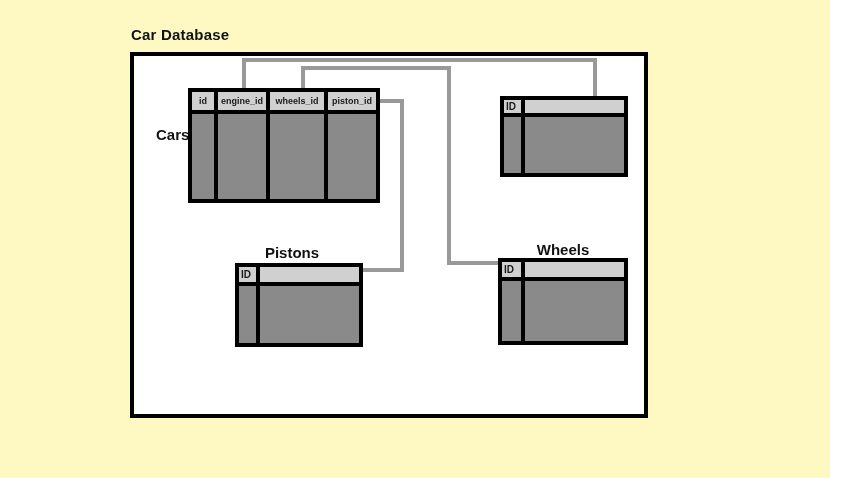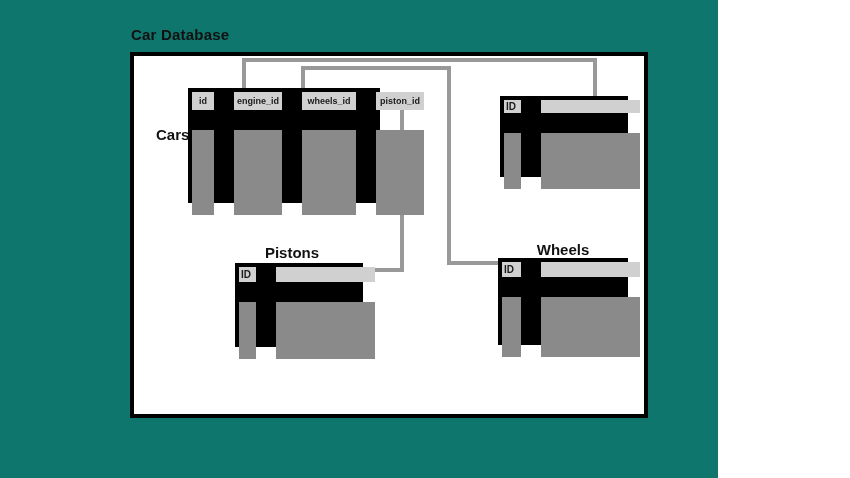--- a/index.html
+++ b/index.html
@@ -10,11 +10,10 @@
   }
   .canvas {
     position: relative;
-    width: 692px;
+    width: 830px;
     height: 478px;
-    background: #0f766e;
+    background: #fef9c3;
     overflow: hidden;
-    padding-left: 26px;
   }
   .diagram-title {
     position: absolute;

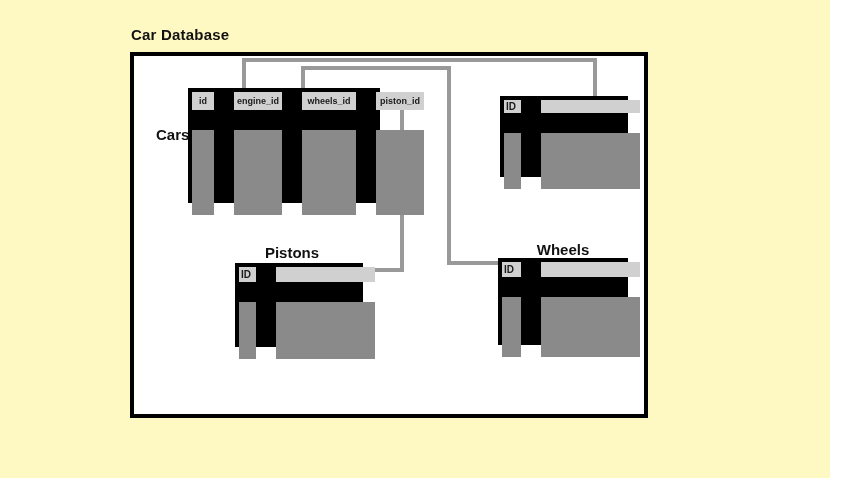--- a/index.html
+++ b/index.html
@@ -44,7 +44,7 @@
     position: absolute;
     background: #000000;
     display: grid;
-    gap: 20px;
+    gap: 4px;
     padding: 4px;
     box-sizing: border-box;
     z-index: 2;

